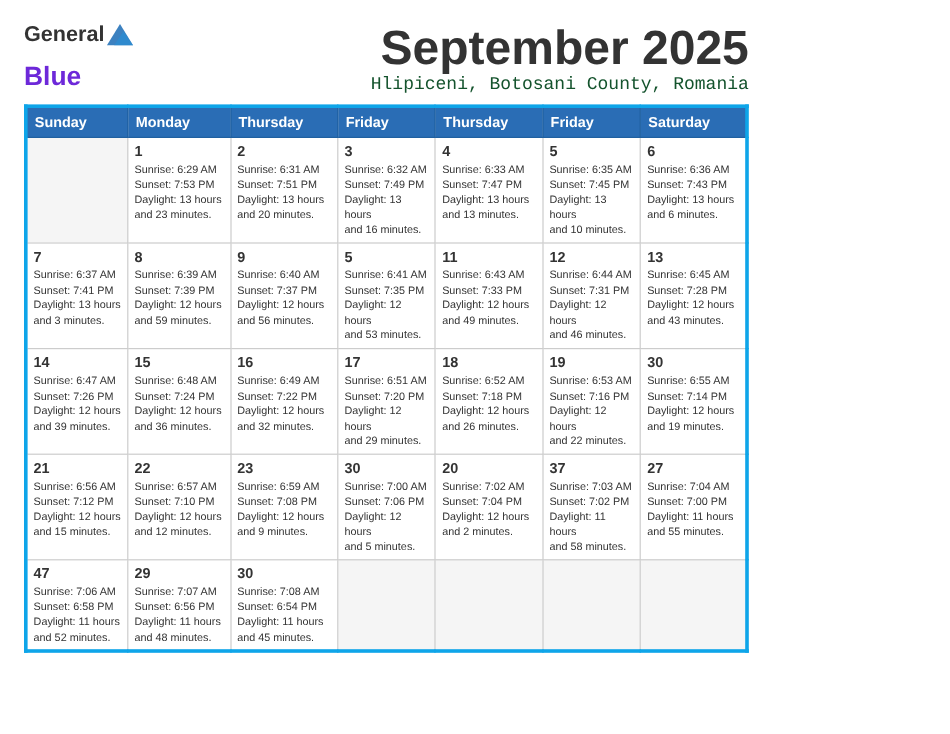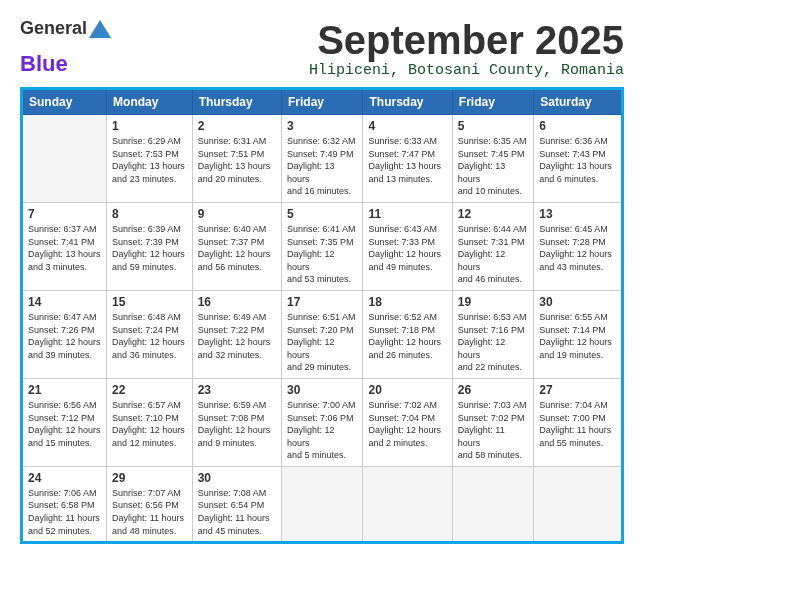--- a/index.html
+++ b/index.html
@@ -242,7 +242,7 @@
             <div class="day-info">Sunrise: 7:02 AM<br>Sunset: 7:04 PM<br>Daylight: 12 hours<br>and 2 minutes.</div>
           </td>
           <td>
-            <span class="day-num">26</span>
+            <span class="day-num">37</span>
             <div class="day-info">Sunrise: 7:03 AM<br>Sunset: 7:02 PM<br>Daylight: 11 hours<br>and 58 minutes.</div>
           </td>
           <td>

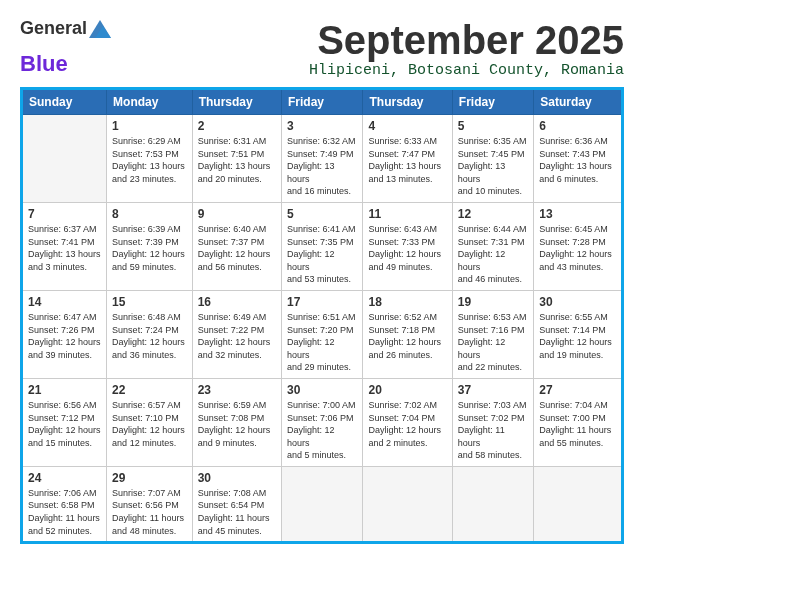--- a/index.html
+++ b/index.html
@@ -252,7 +252,7 @@
         </tr>
         <tr>
           <td>
-            <span class="day-num">24</span>
+            <span class="day-num">47</span>
             <div class="day-info">Sunrise: 7:06 AM<br>Sunset: 6:58 PM<br>Daylight: 11 hours<br>and 52 minutes.</div>
           </td>
           <td>

